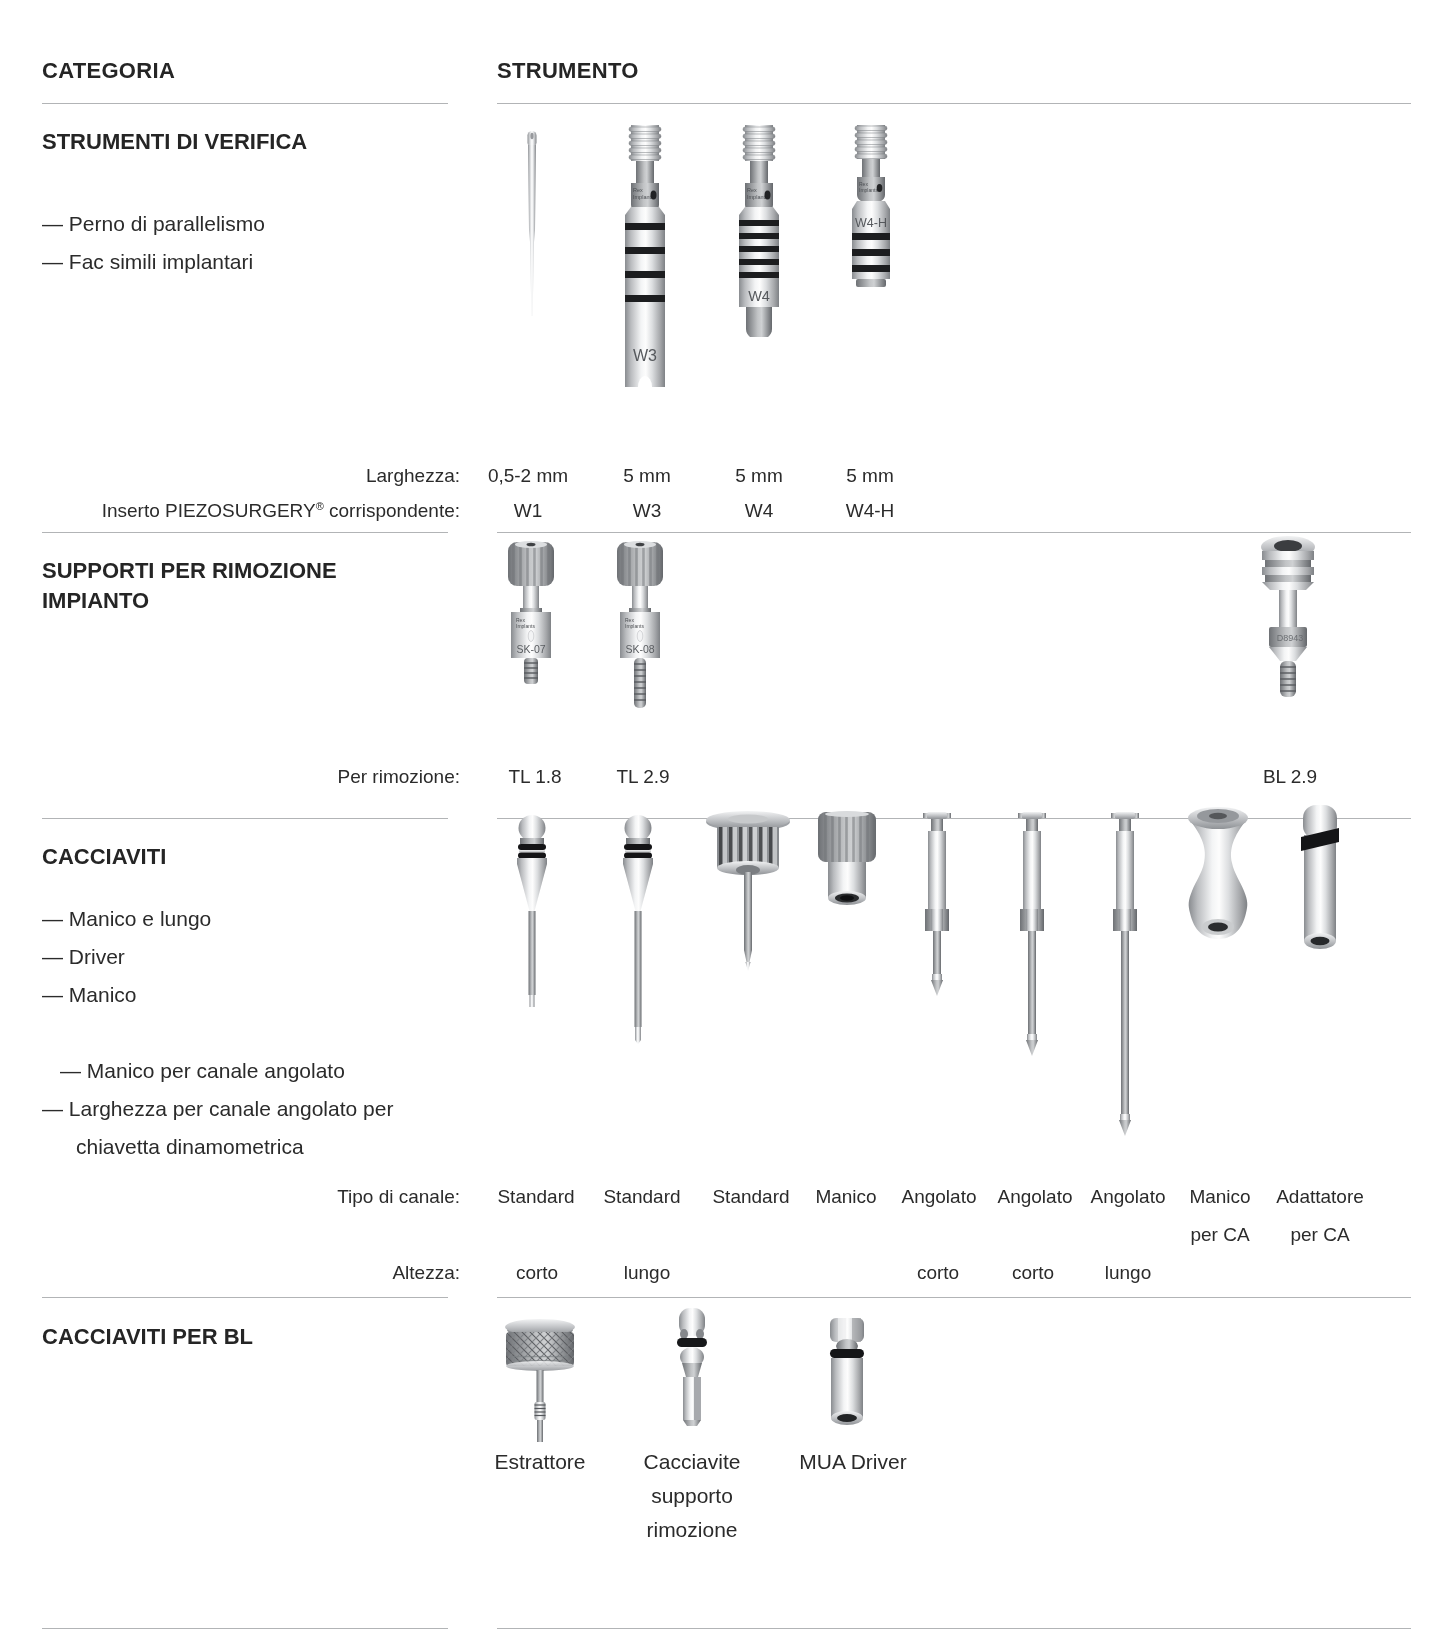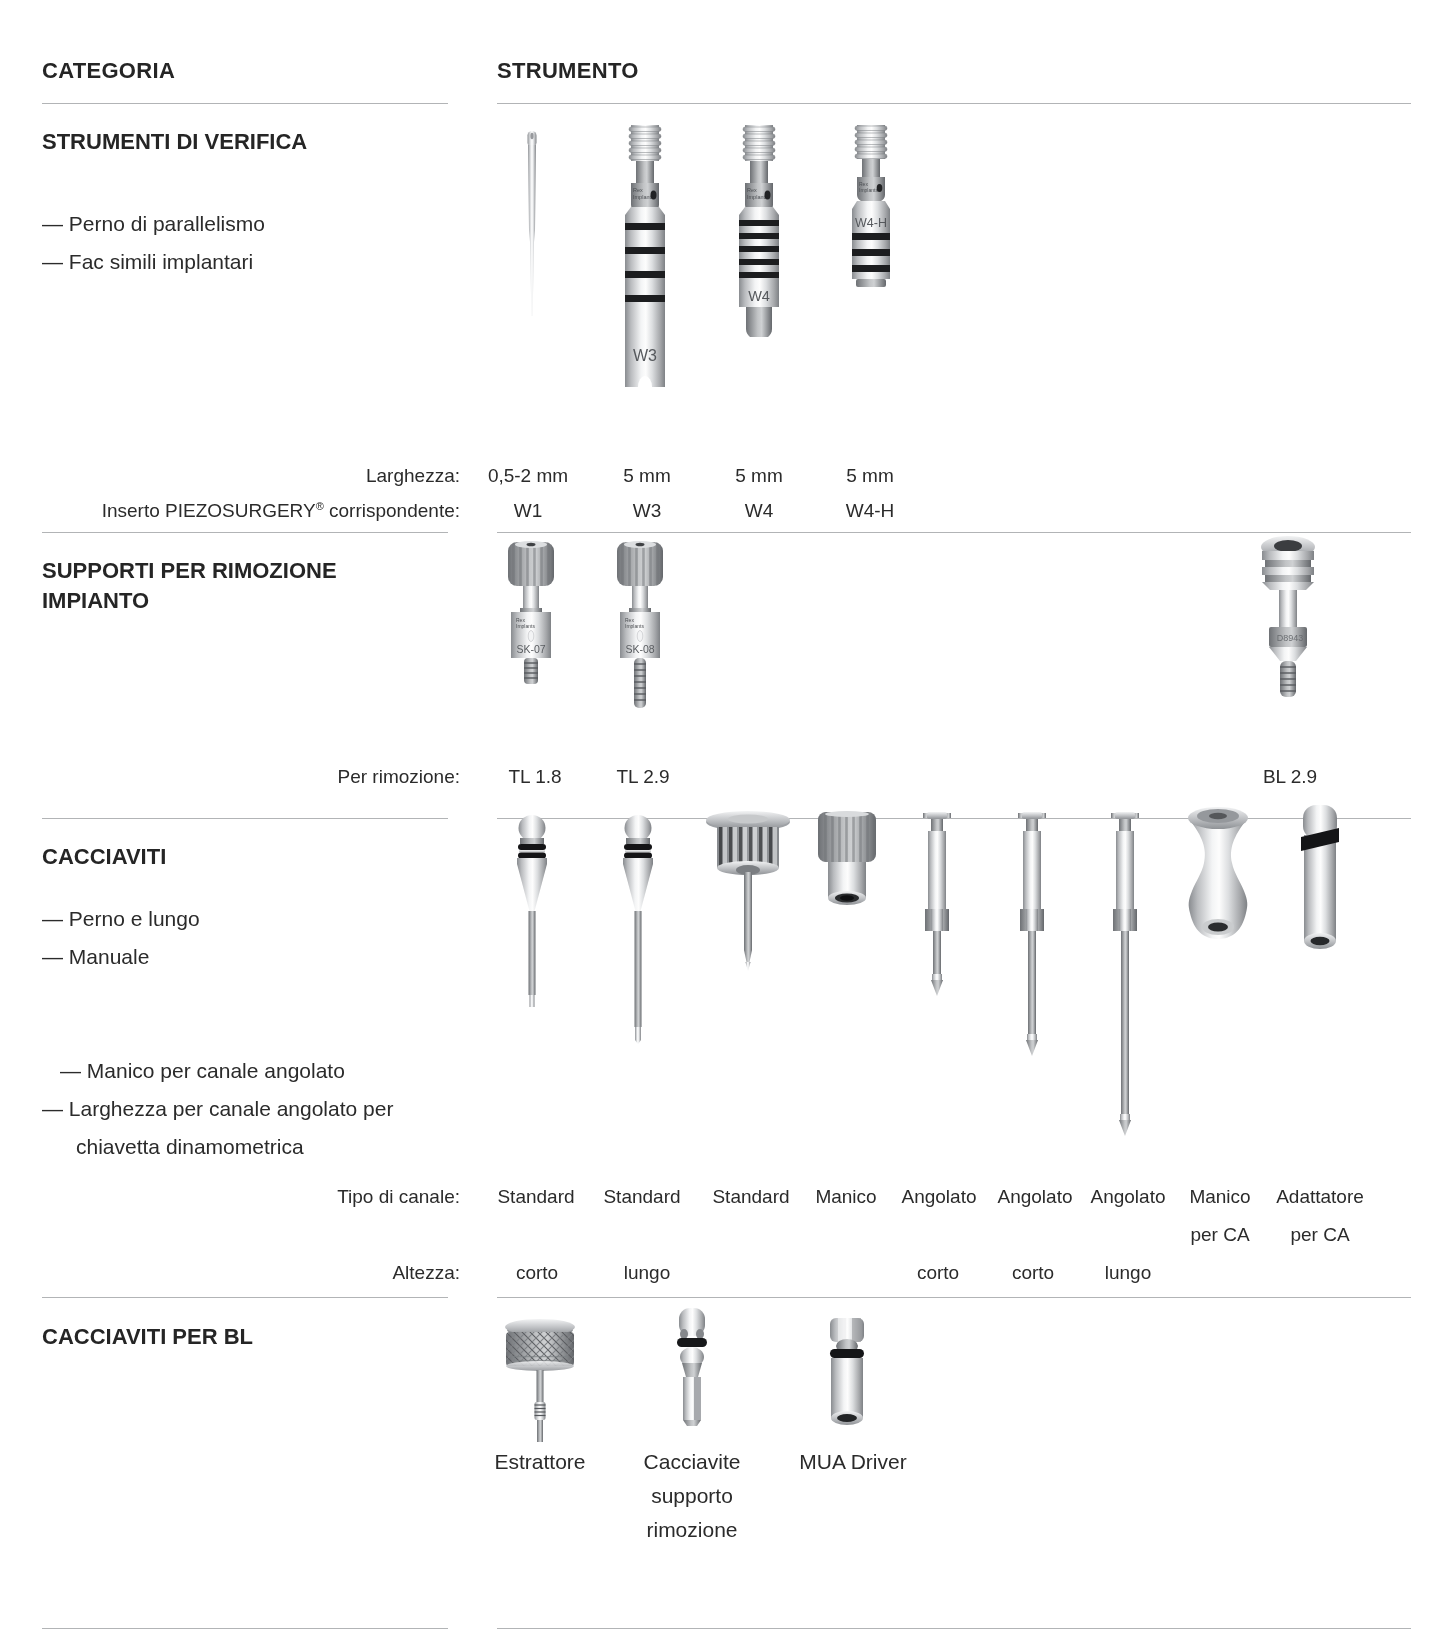--- a/index.html
+++ b/index.html
@@ -259,7 +259,7 @@
   <div class="rule" style="left:497px;top:818px;width:914px"></div>
 
   <div class="sectitle" style="left:42px;top:842px">CACCIAVITI</div>
-  <div class="bullet" style="left:42px;top:900px">— Perno e lungo</div>
+  <div class="bullet" style="left:42px;top:900px">— Manico e lungo</div>
   <div class="bullet" style="left:42px;top:938px">— Manuale</div>
   <div class="bullet" style="left:60px;top:1052px">— Manico per canale angolato</div>
   <div class="bullet" style="left:42px;top:1090px">— Larghezza per canale angolato per chiavetta dinamometrica</div>

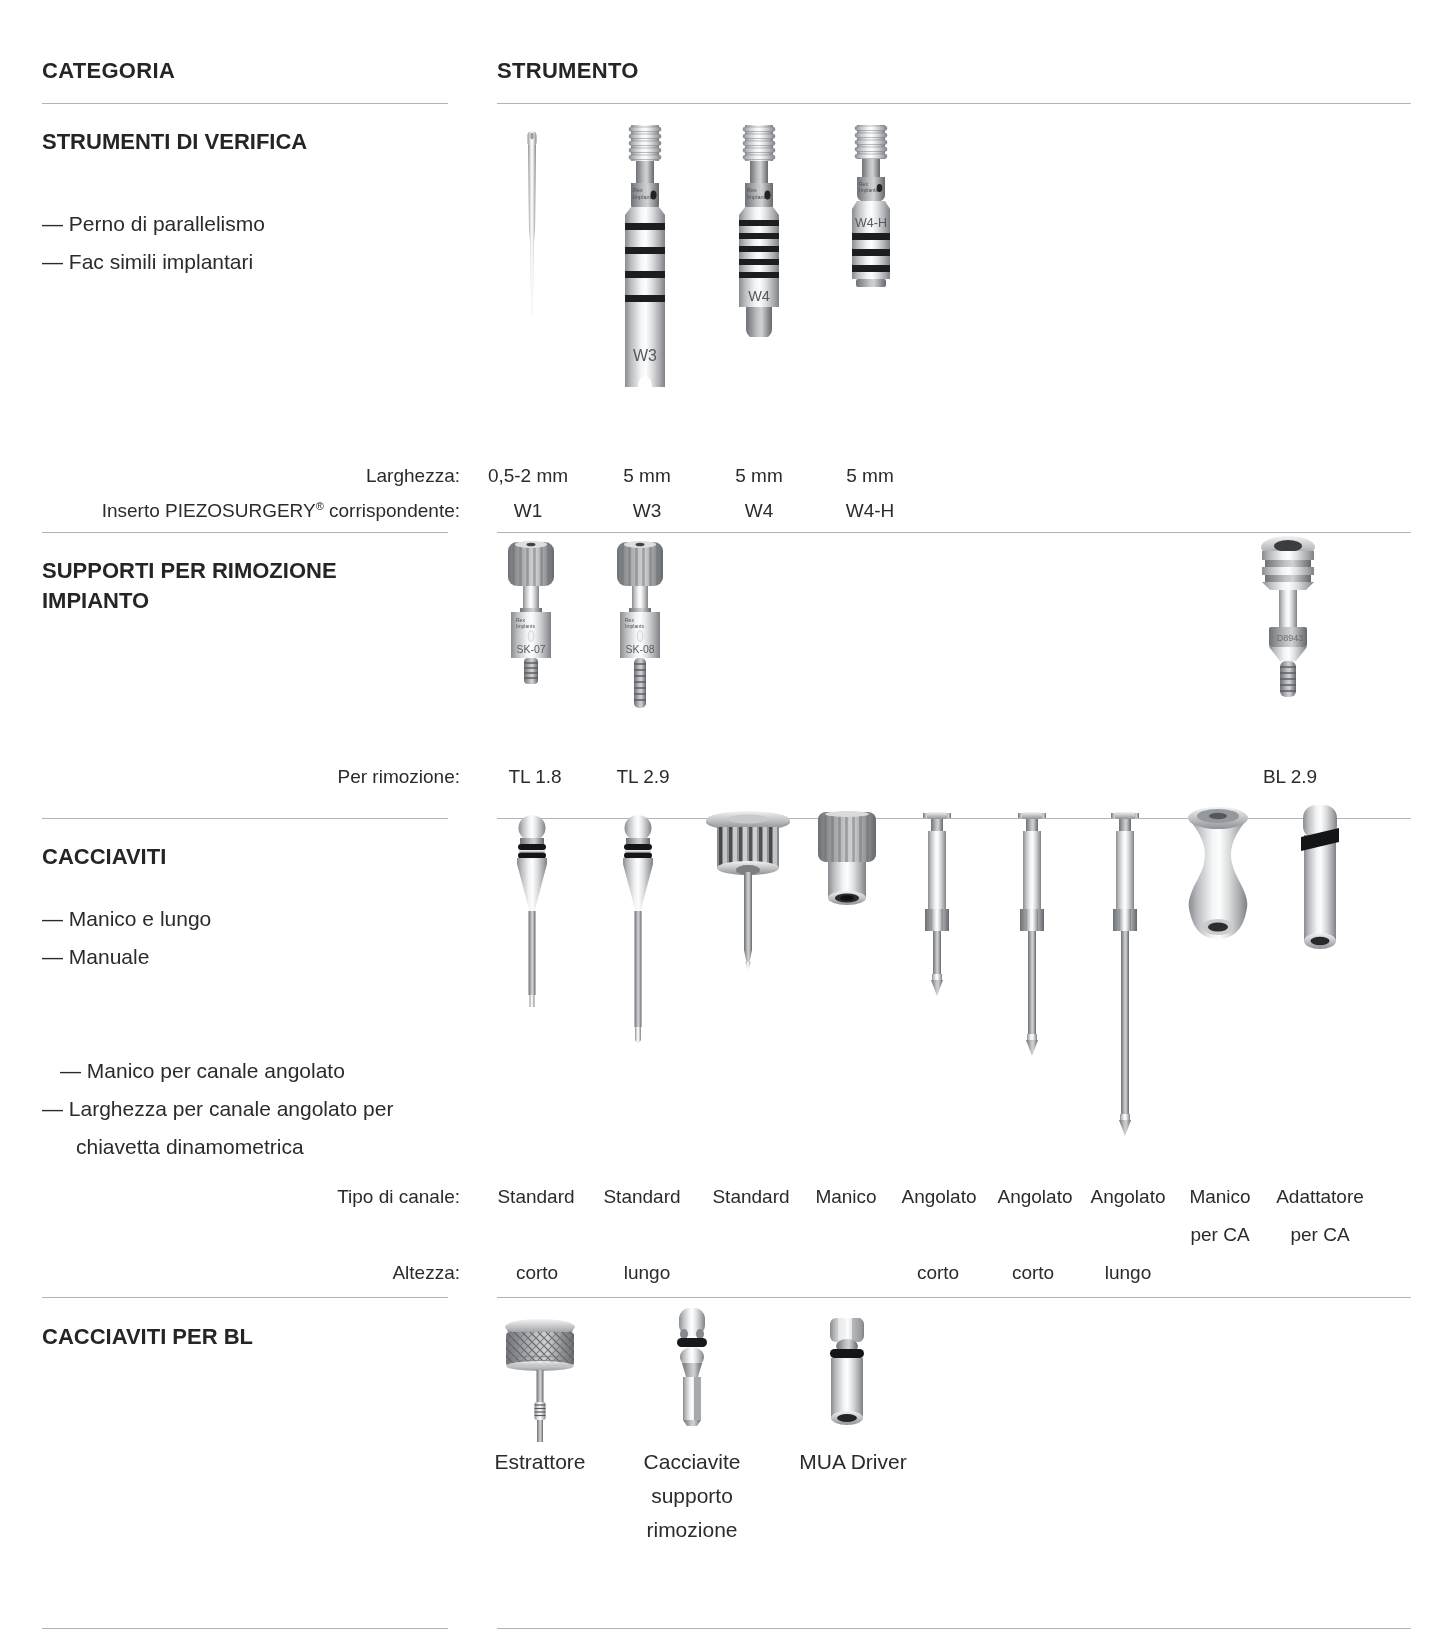--- a/index.html
+++ b/index.html
@@ -260,7 +260,7 @@
 
   <div class="sectitle" style="left:42px;top:842px">CACCIAVITI</div>
   <div class="bullet" style="left:42px;top:900px">— Manico e lungo</div>
-  <div class="bullet" style="left:42px;top:938px">— Manuale</div>
+  <div class="bullet" style="left:42px;top:938px">— Driver</div>
   <div class="bullet" style="left:60px;top:1052px">— Manico per canale angolato</div>
   <div class="bullet" style="left:42px;top:1090px">— Larghezza per canale angolato per chiavetta dinamometrica</div>
 

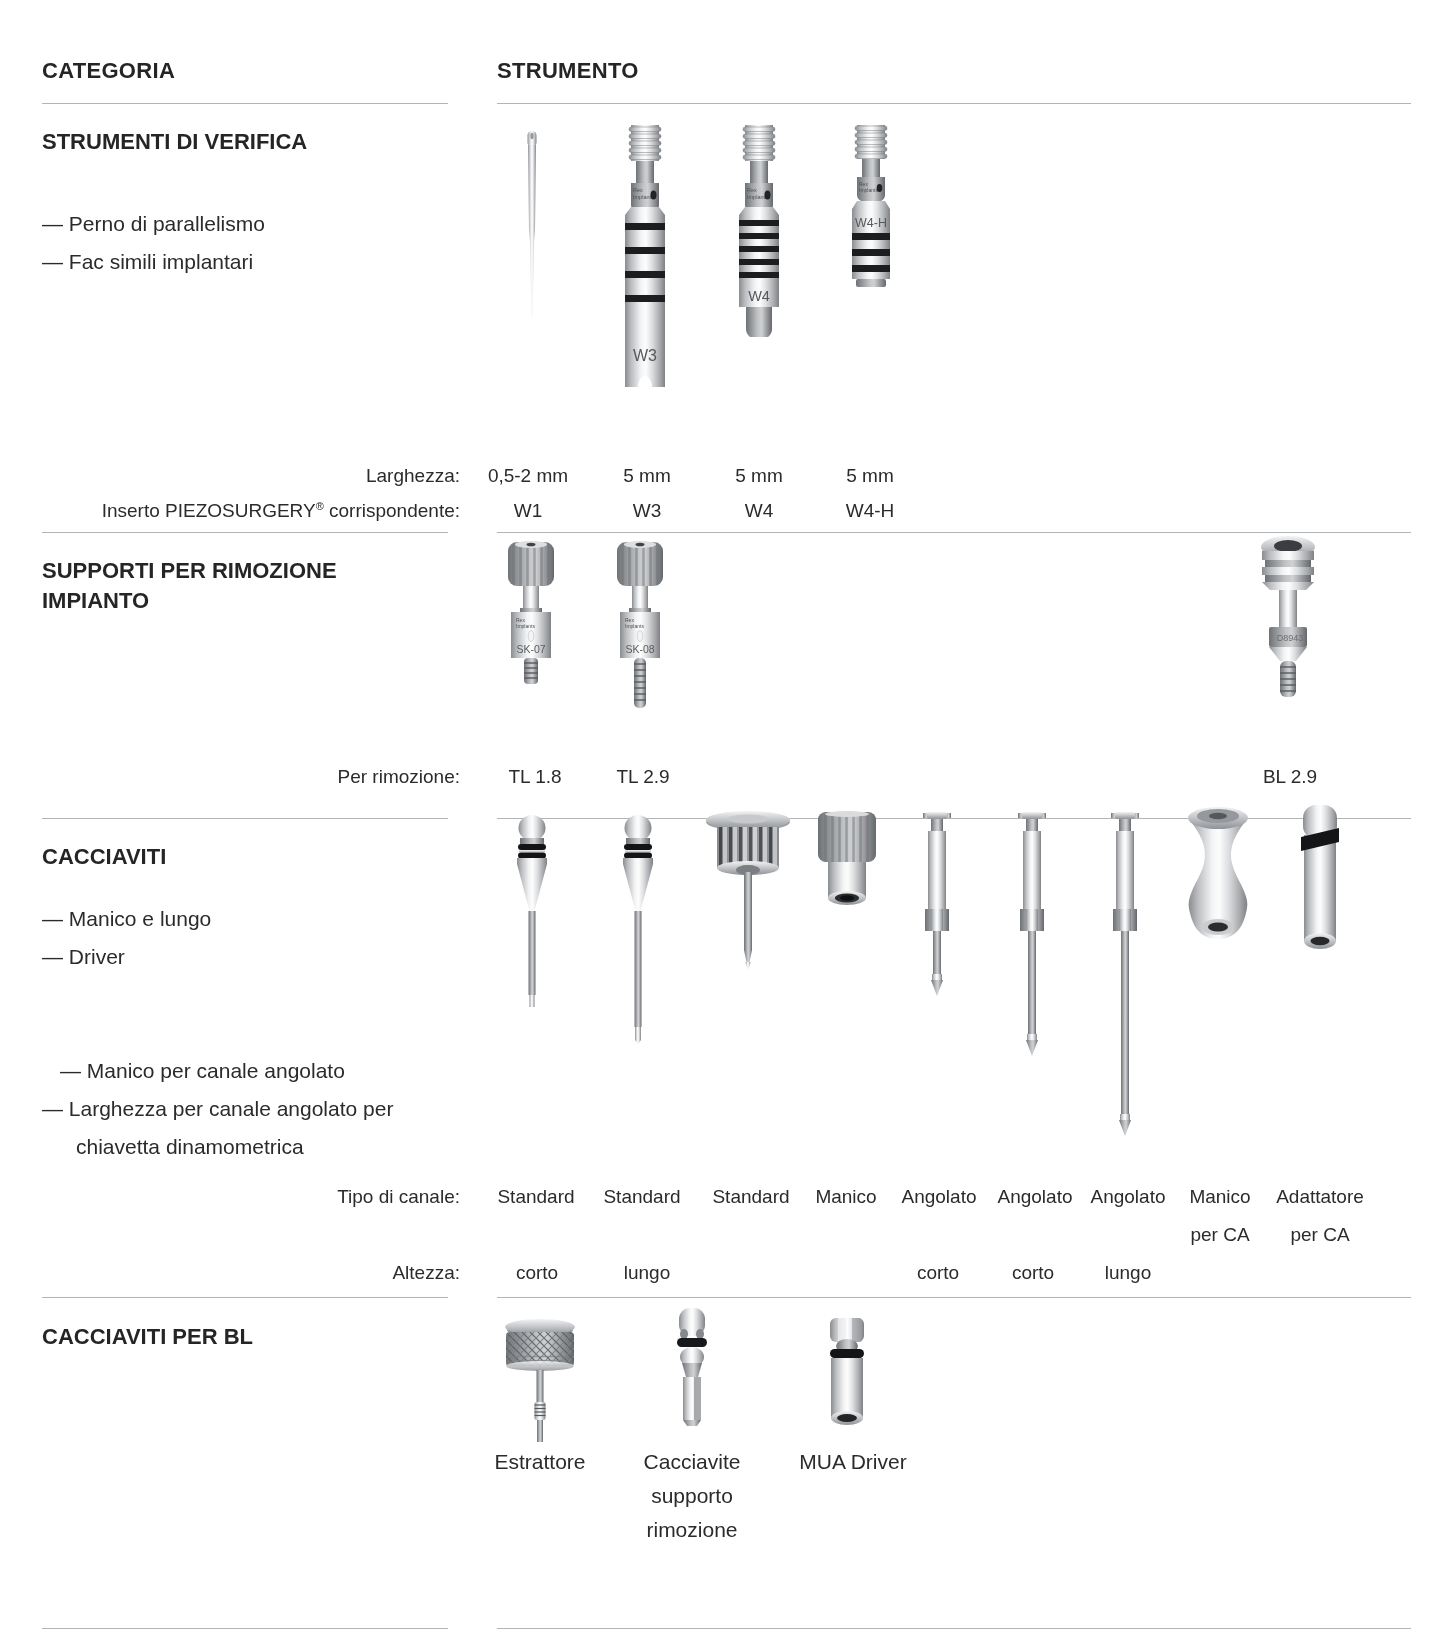--- a/index.html
+++ b/index.html
@@ -261,6 +261,7 @@
   <div class="sectitle" style="left:42px;top:842px">CACCIAVITI</div>
   <div class="bullet" style="left:42px;top:900px">— Manico e lungo</div>
   <div class="bullet" style="left:42px;top:938px">— Driver</div>
+  <div class="bullet" style="left:42px;top:976px">— Manico</div>
   <div class="bullet" style="left:60px;top:1052px">— Manico per canale angolato</div>
   <div class="bullet" style="left:42px;top:1090px">— Larghezza per canale angolato per chiavetta dinamometrica</div>
 

